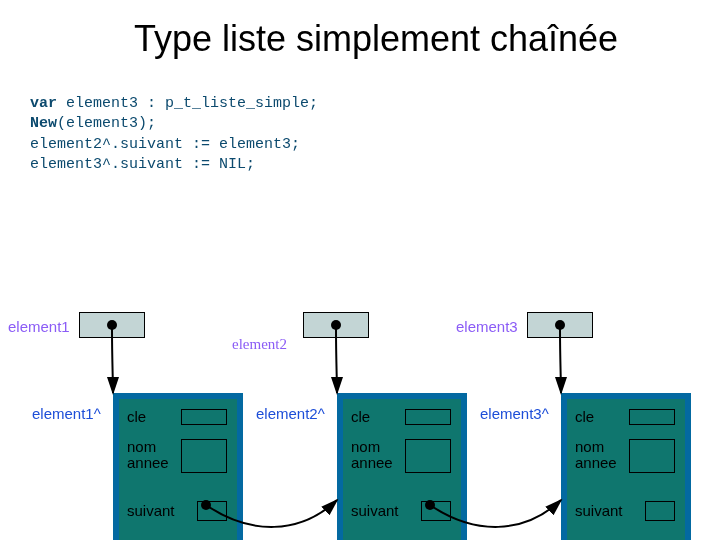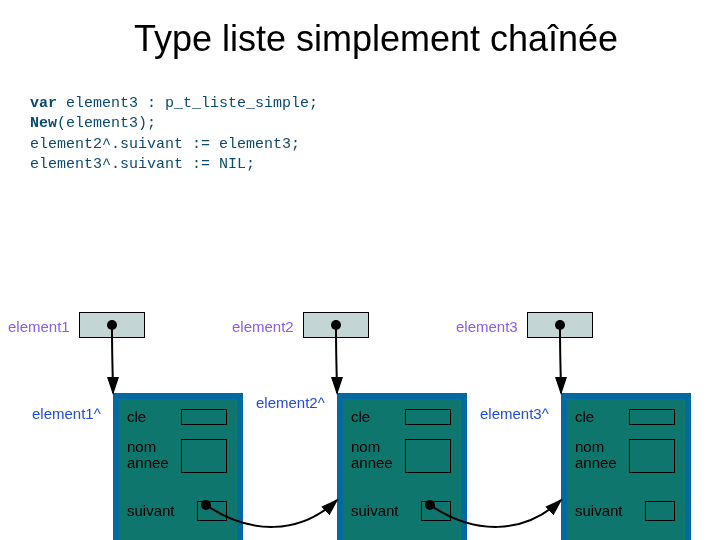--- a/index.html
+++ b/index.html
@@ -99,7 +99,7 @@
 <div class="ptr-box" style="left:79px; top:312px;"></div>
 <div class="dot" style="left:107px; top:320px;"></div>
 
-<div class="ptr-label" style="left:232px; top:318px;">element2</div>
+<div class="ptr-label" style="left:232px; top:336px;font-family:Liberation Serif, serif;">element2</div>
 <div class="ptr-box" style="left:303px; top:312px;"></div>
 <div class="dot" style="left:331px; top:320px;"></div>
 

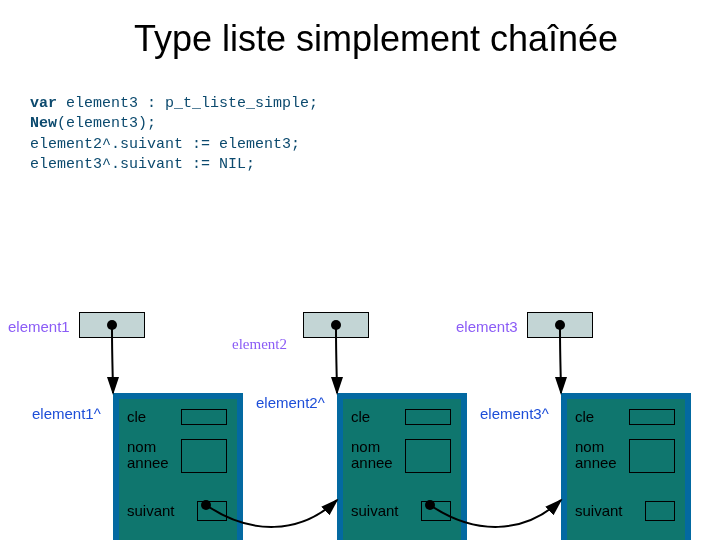--- a/index.html
+++ b/index.html
@@ -119,7 +119,7 @@
 </div>
 <div class="dot" style="left:201px; top:500px;"></div>
 
-<div class="deref-label" style="left:256px; top:394px;">element2^</div>
+<div class="deref-label" style="left:256px; top:405px;">element2^</div>
 <div class="node" style="left:337px; top:393px;">
   <span class="field-label" style="left:8px; top:10px;">cle</span>
   <div class="field-box" style="left:62px; top:10px; width:46px; height:16px;"></div>

